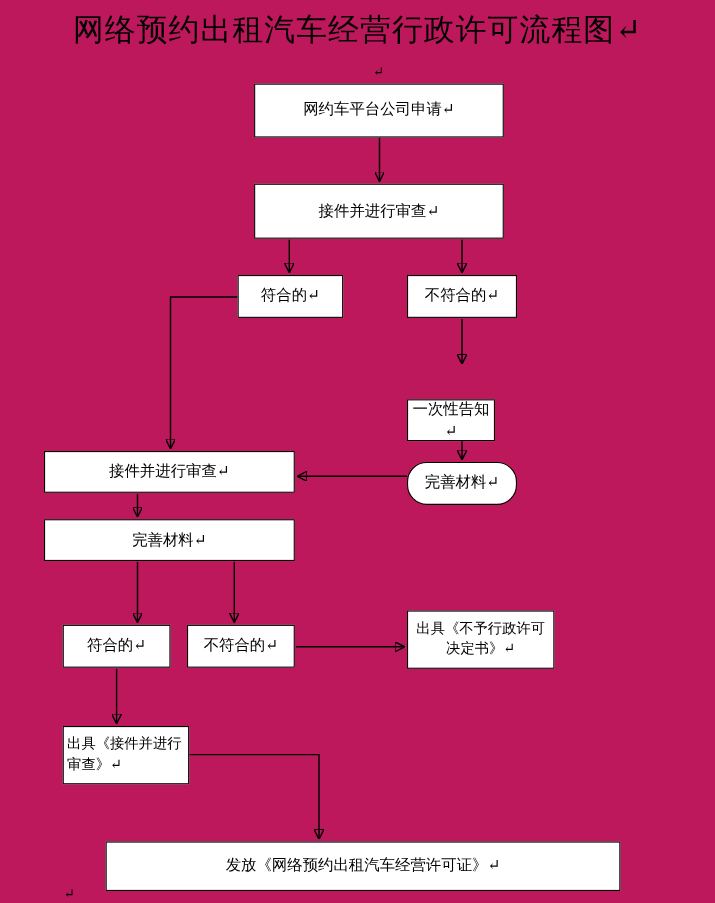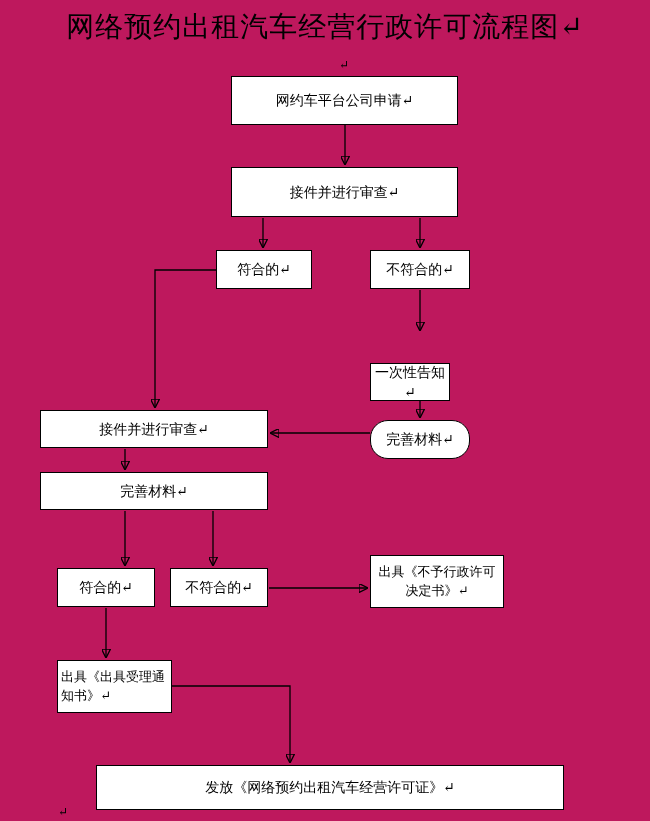--- a/index.html
+++ b/index.html
@@ -150,7 +150,7 @@
   </div>
 
   <div class="node" id="n-approval">
-    <span>出具《出具受理通知书》↵</span>
+    <span>出具《接件并进行审查》↵</span>
   </div>
 
   <div class="node" id="n-issue">

